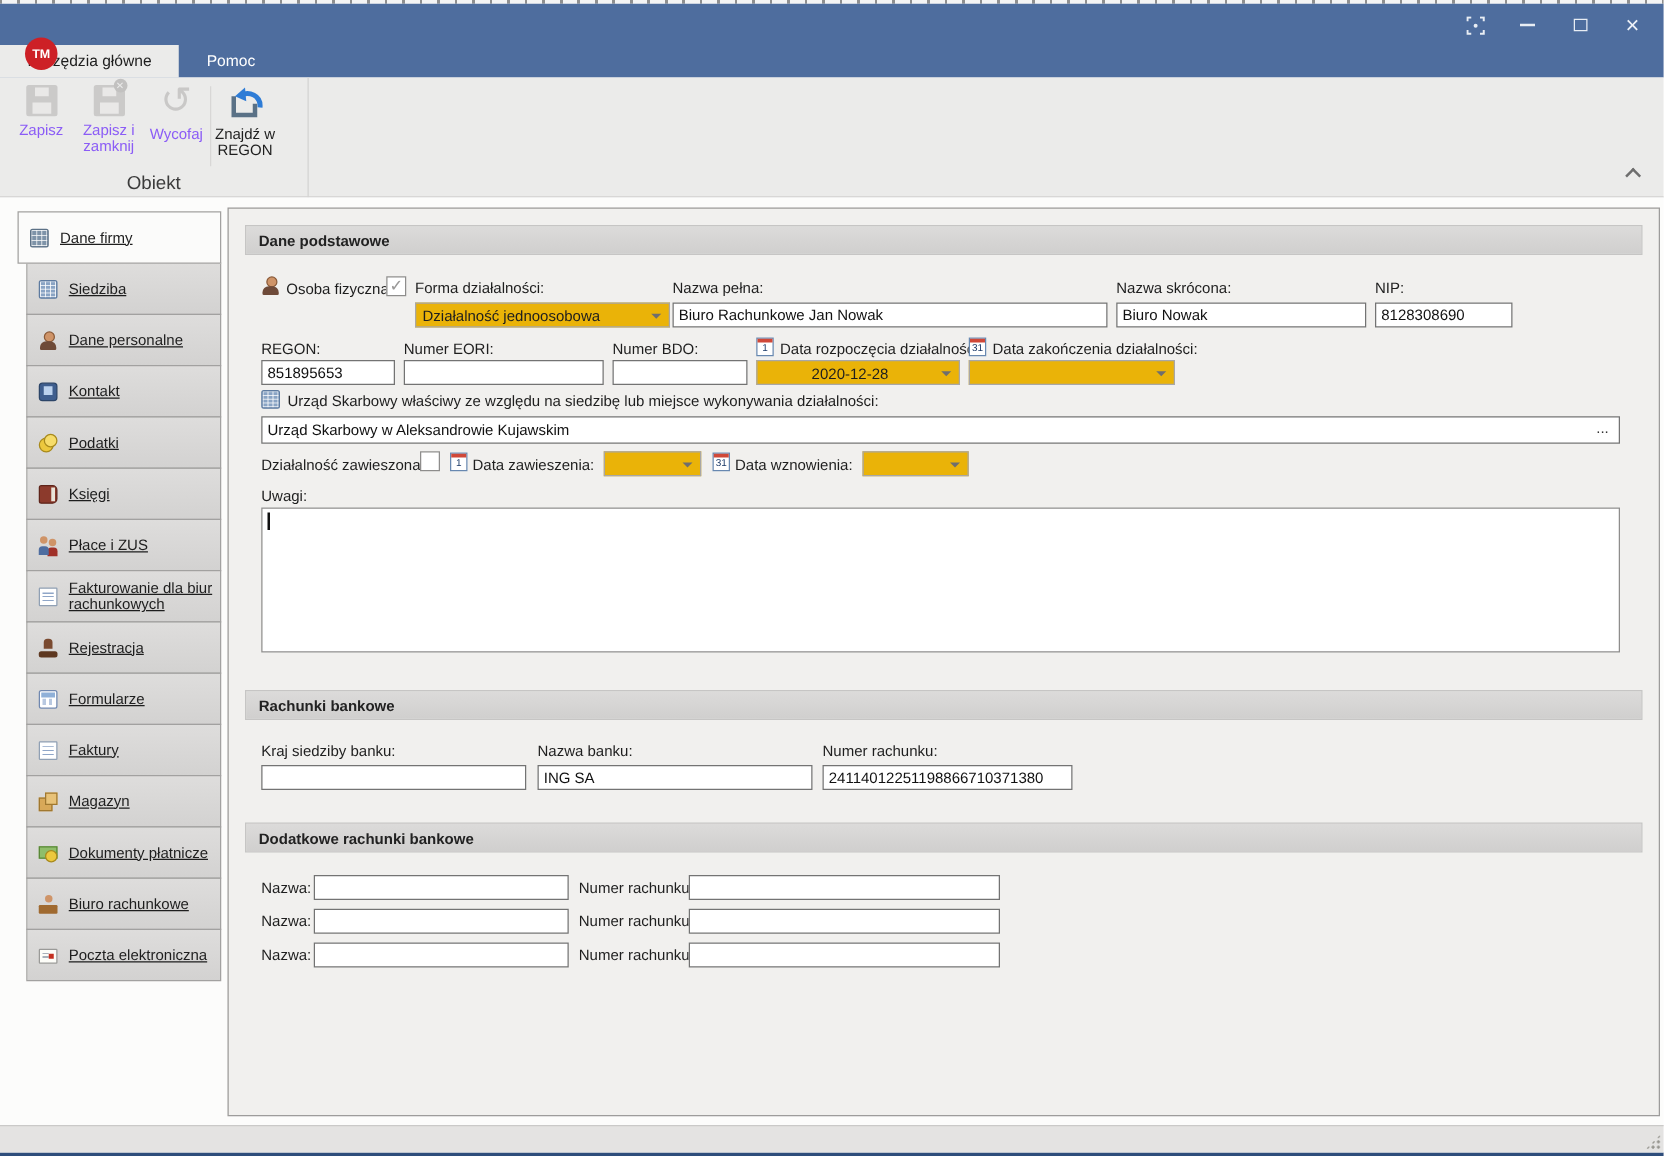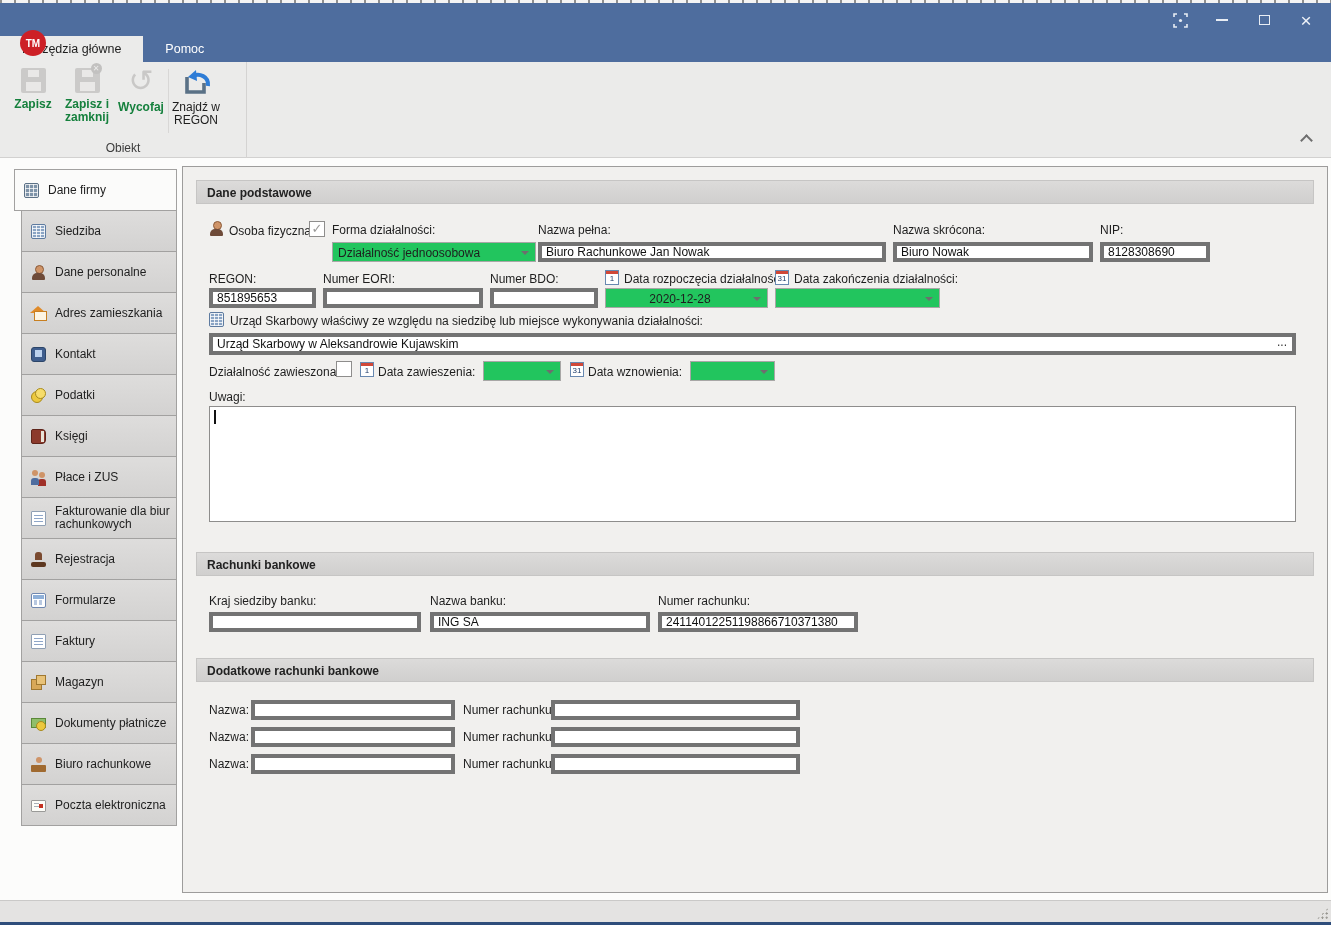--- a/index.html
+++ b/index.html
@@ -34,7 +34,7 @@
   .rbuttons { display:flex; height:78px; padding-left:6px; }
   .rbtn { width:54px; padding-top:6px; display:flex; flex-direction:column; align-items:center; text-align:center; cursor:default; }
   .rbtn .rlbl { margin-top:5px; line-height:13px; font-size:12px; color:#1e1e1e; }
-  .rbtn.disabled .rlbl { color:#15803d;font-weight:bold; }
+  .rbtn.disabled .rlbl { color:#8b5cf6; }
   .rsep { width:1px; height:64px; margin-top:7px; background:#d8d7d6; }
   .ric { position:relative; width:28px; height:28px; display:block; }
   .ric-floppy { width:25px; height:25px; border-radius:2px; background:#cbcac9; }

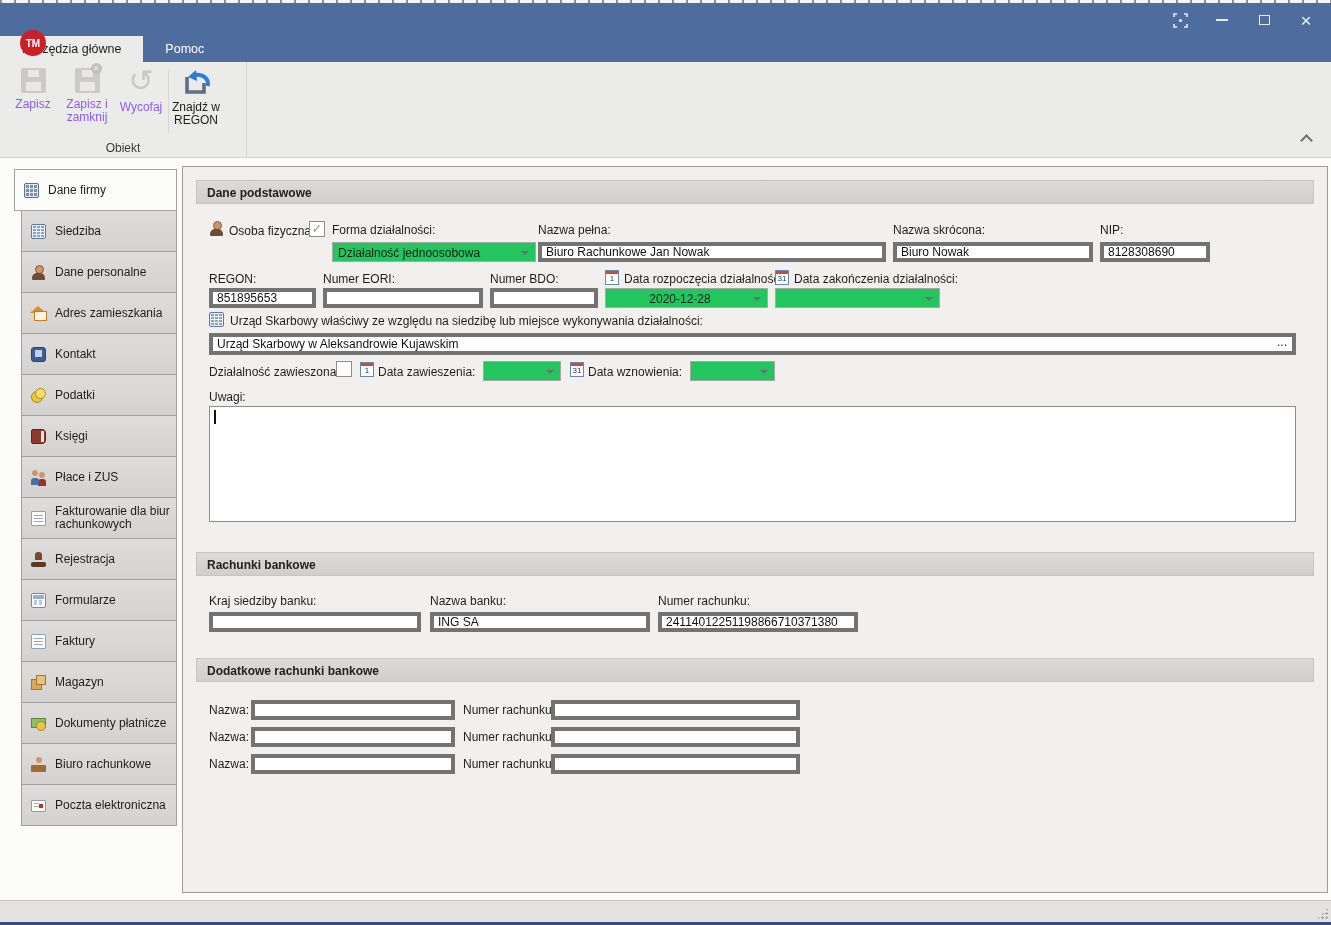--- a/index.html
+++ b/index.html
@@ -30,7 +30,7 @@
   
   .ribbon { height:96px; background:#ebebea; border-bottom:1px solid #d2d1d0; position:relative; }
   .rgroup { position:absolute; left:0; top:0; width:247px; height:96px; border-right:1px solid #d4d3d2; }
-  .rgroup-label { position:absolute; left:0; right:0; bottom:3px; text-align:center; color:#3c3c3c; font-size:12px; }
+  .rgroup-label { position:absolute; left:0; right:0; bottom:3px; text-align:center; color:#3c3c3c; font-size:15px; }
   .rbuttons { display:flex; height:78px; padding-left:6px; }
   .rbtn { width:54px; padding-top:6px; display:flex; flex-direction:column; align-items:center; text-align:center; cursor:default; }
   .rbtn .rlbl { margin-top:5px; line-height:13px; font-size:12px; color:#1e1e1e; }

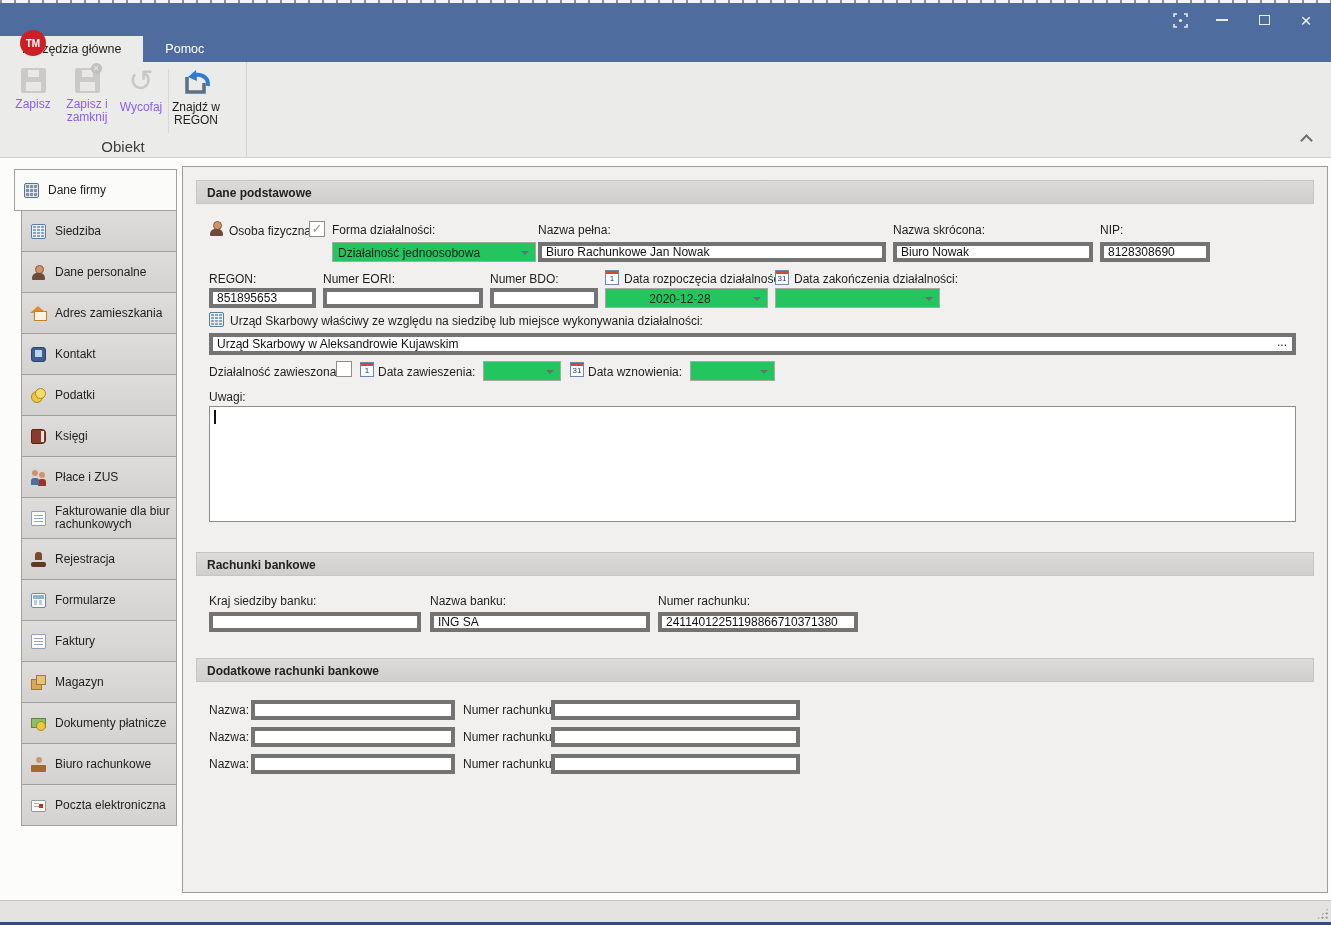--- a/index.html
+++ b/index.html
@@ -54,7 +54,7 @@
   .sitem { position:relative; margin-left:7px; height:42px; margin-top:-1px; border:1px solid #a2a1a0;
     background:linear-gradient(#dedddc,#d3d2d1); display:flex; align-items:center; gap:9px; padding:0 4px 0 9px; cursor:default; }
   .sitem.active { margin-left:0; background:#fbfbfa; z-index:2; }
-  .sitem span.lbl { line-height:13px; }
+  .sitem span.lbl { line-height:13px;text-decoration:underline; }
 
   
   .icon { width:15px; height:15px; flex:0 0 15px; display:inline-block; position:relative; border-radius:2px; }

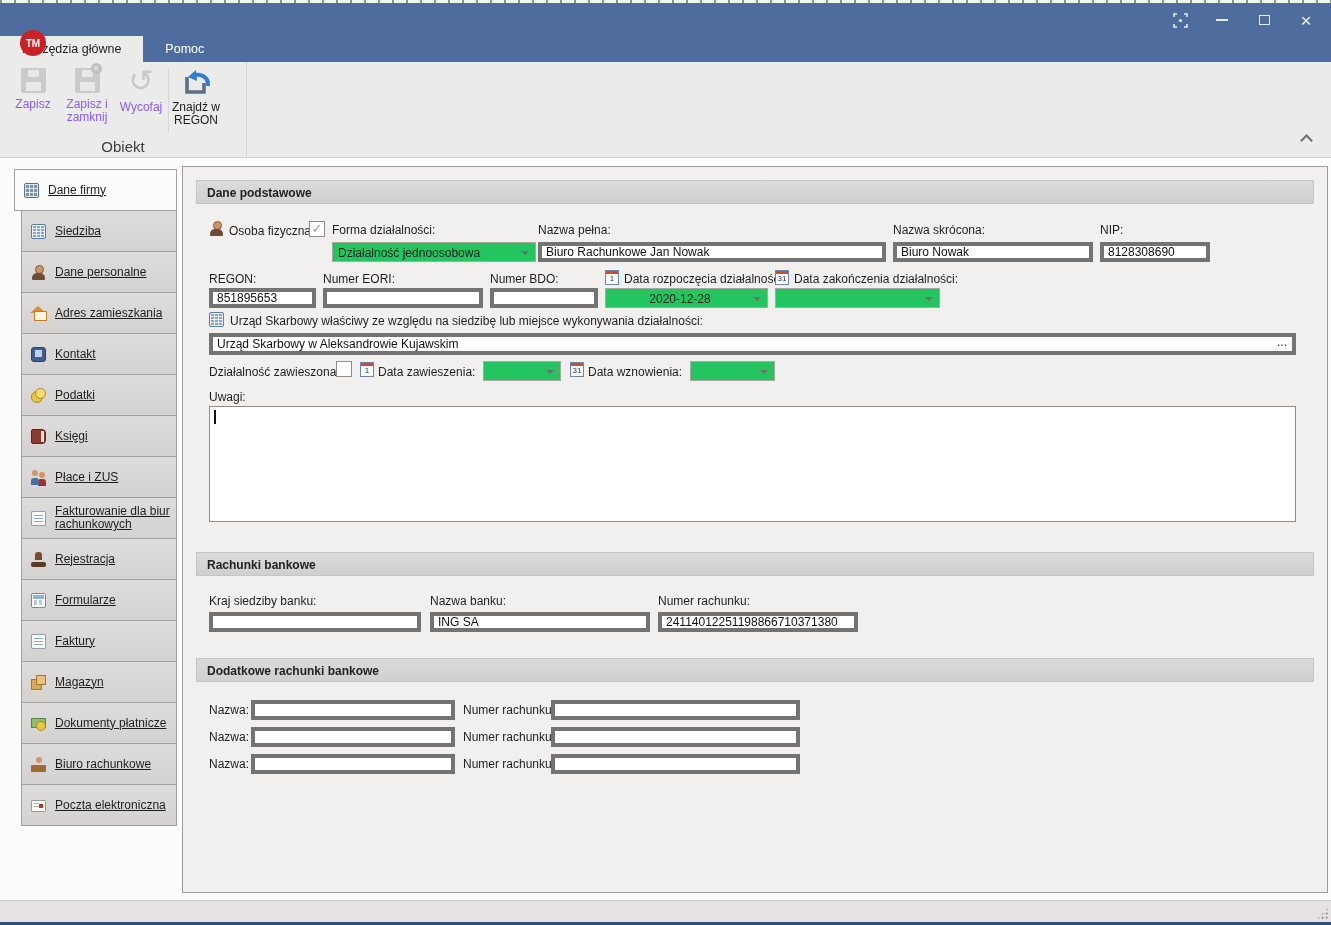--- a/index.html
+++ b/index.html
@@ -110,7 +110,7 @@
   .flabel { position:absolute; white-space:nowrap; color:#1e1e1e; }
   .inp { position:absolute; height:20px; border:4px solid #737373; background:#fff; padding:0 4px;
     font:12px "Liberation Sans", sans-serif; color:#111; }
-  .dd { position:absolute; height:20px; border:1px solid #a8a7a6; background:#22c55e; padding:3px 18px 0 5px; }
+  .dd { position:absolute; height:20px; border:1px solid #a8a7a6; background:#eab308; padding:3px 18px 0 5px; }
   .dd .arr { position:absolute; right:6px; top:8px; width:0; height:0;
     border-left:4px solid transparent; border-right:4px solid transparent; border-top:4px solid #6e6e6e; }
   .dd.center { text-align:center; }

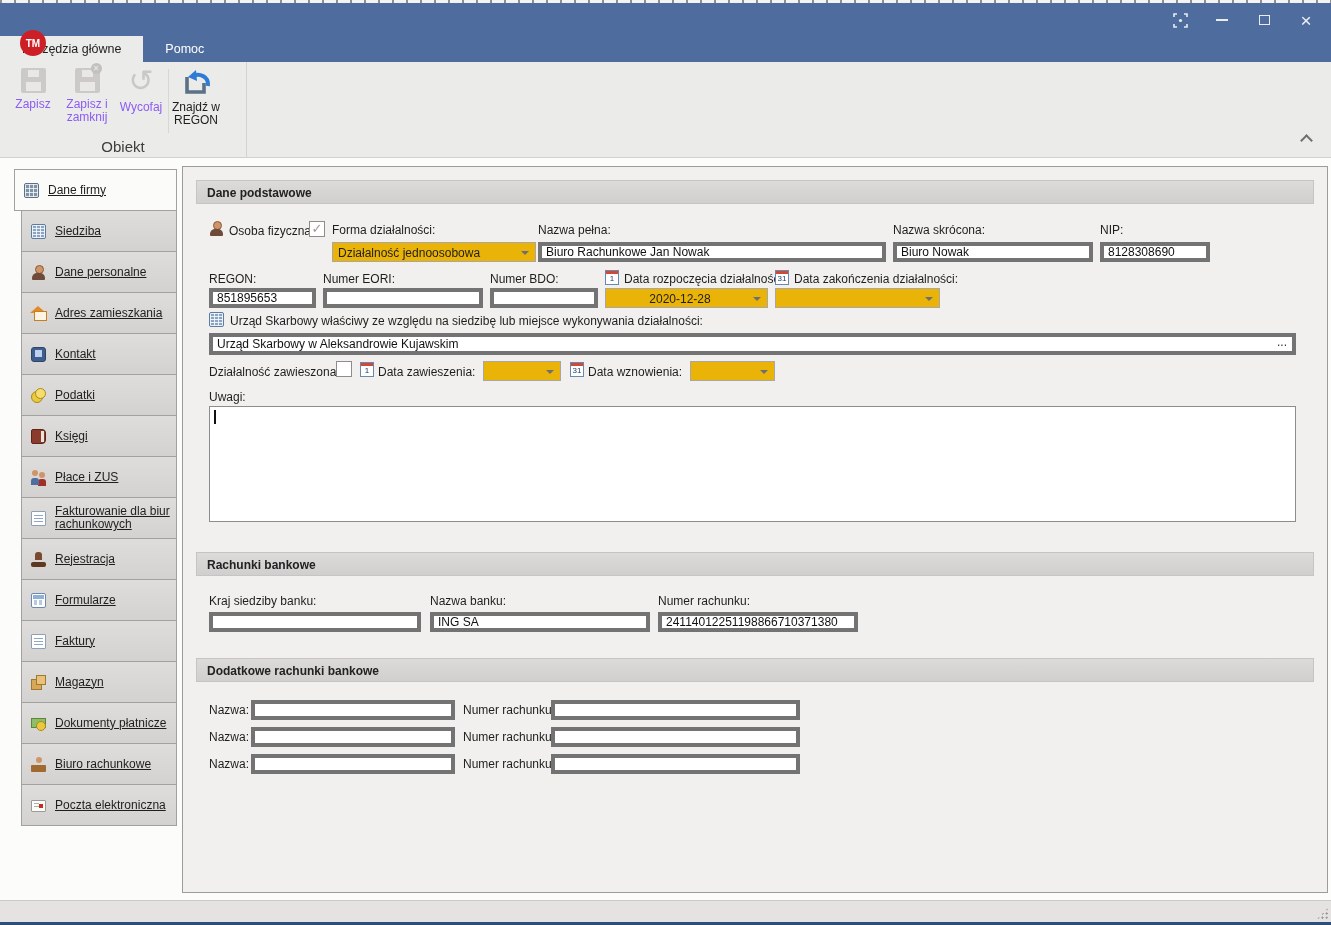--- a/index.html
+++ b/index.html
@@ -108,7 +108,7 @@
   .sect-b { position:relative; }
 
   .flabel { position:absolute; white-space:nowrap; color:#1e1e1e; }
-  .inp { position:absolute; height:20px; border:4px solid #737373; background:#fff; padding:0 4px;
+  .inp { position:absolute; height:20px; border:1px solid #737373; background:#fff; padding:0 4px;
     font:12px "Liberation Sans", sans-serif; color:#111; }
   .dd { position:absolute; height:20px; border:1px solid #a8a7a6; background:#eab308; padding:3px 18px 0 5px; }
   .dd .arr { position:absolute; right:6px; top:8px; width:0; height:0;

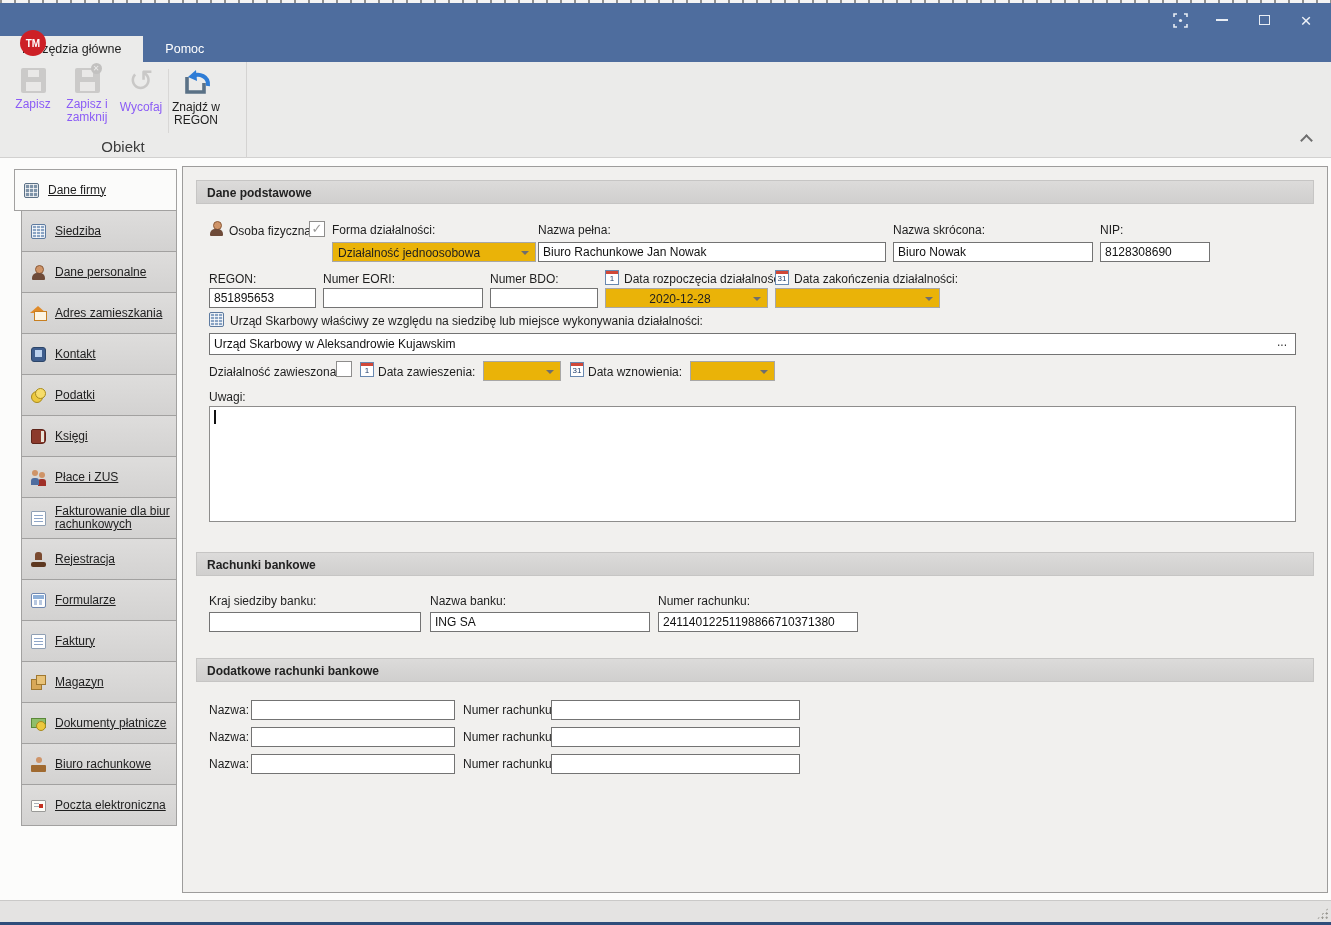--- a/index.html
+++ b/index.html
@@ -218,10 +218,6 @@
       <span class="lbl">Dane personalne</span>
     </div>
     <div class="sitem">
-      <span class="icon i-home"></span>
-      <span class="lbl">Adres zamieszkania</span>
-    </div>
-    <div class="sitem">
       <span class="icon i-contact"></span>
       <span class="lbl">Kontakt</span>
     </div>

